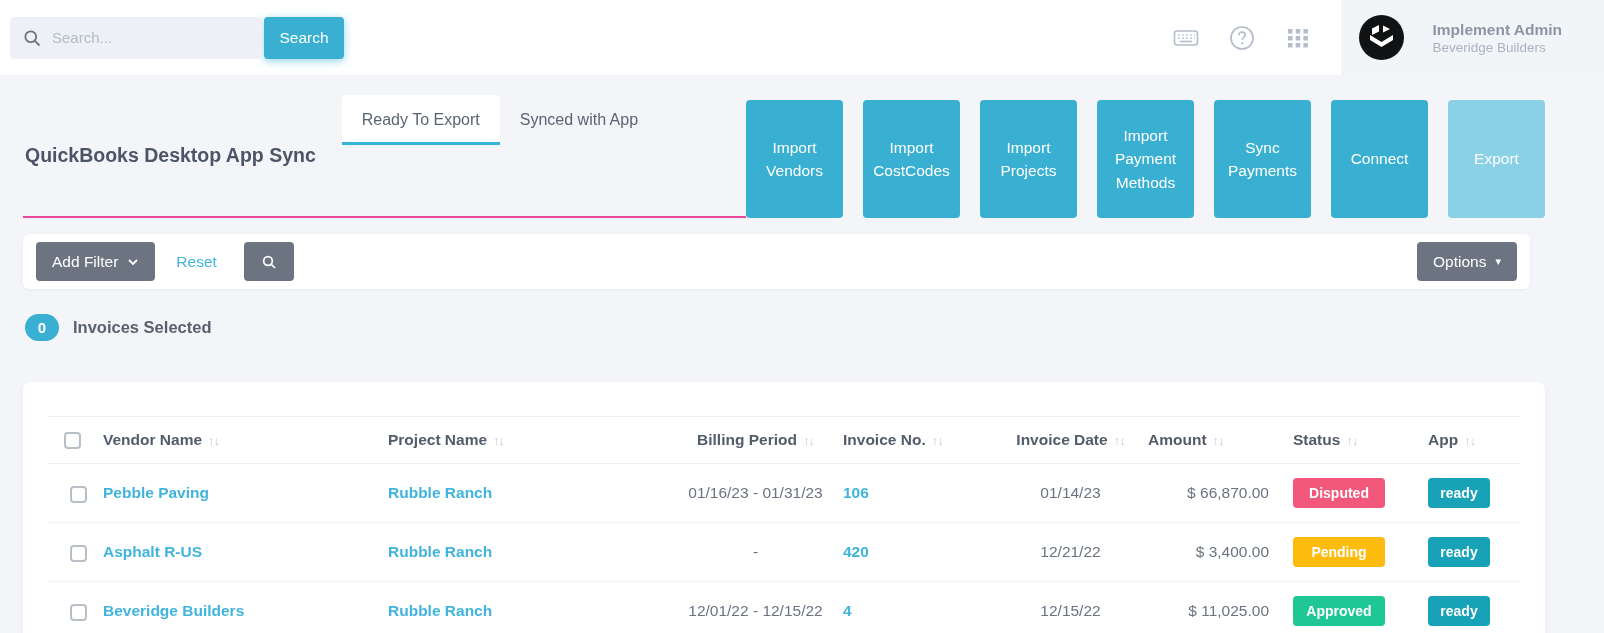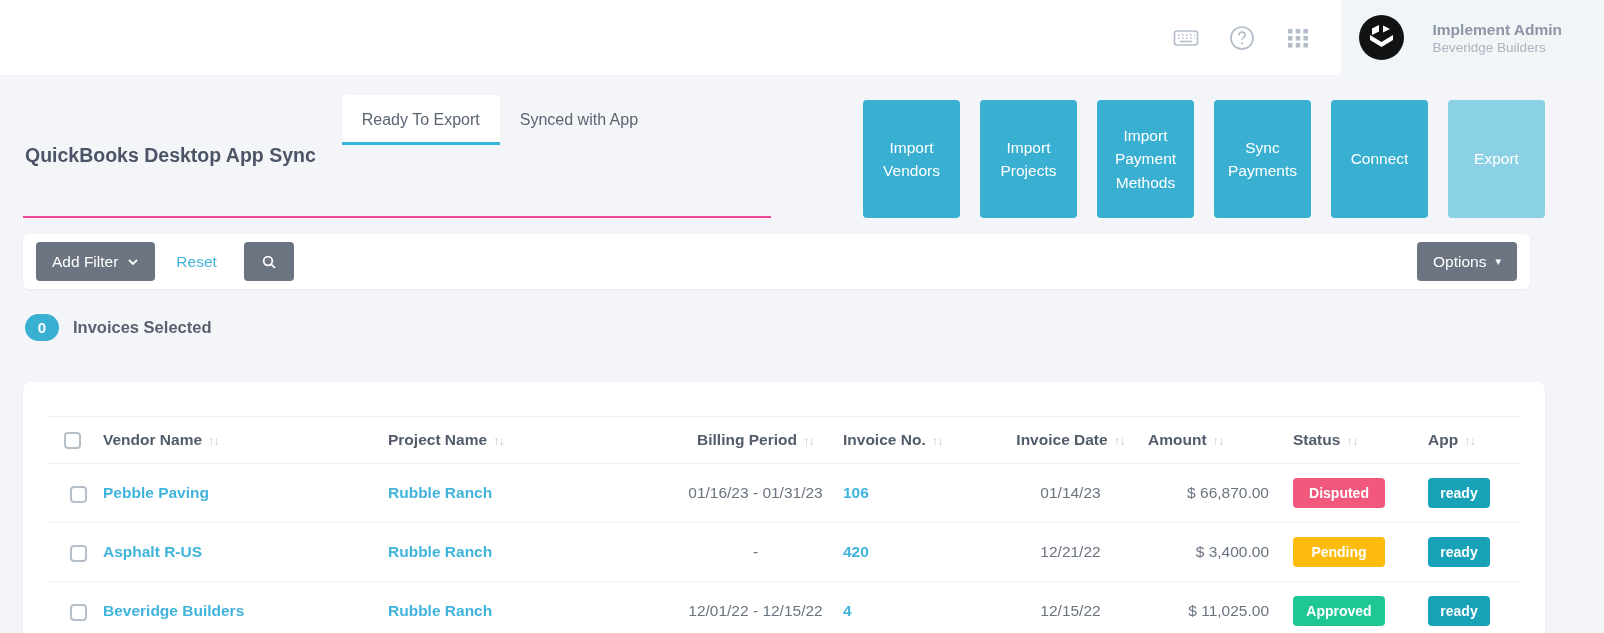--- a/index.html
+++ b/index.html
@@ -147,6 +147,16 @@
 <body>
 
 <header class="topbar">
+  <div class="search-group">
+    <div class="search-input-wrap">
+      <svg class="search-input-icon" viewBox="0 0 24 24" fill="none" stroke="currentColor" stroke-width="2.2">
+          <circle cx="10.5" cy="10.5" r="6.5"></circle>
+          <line x1="15.5" y1="15.5" x2="21" y2="21"></line>
+        </svg>
+      <input class="search-input" value="" placeholder="Search..." style="">
+    </div>
+    <button class="search-btn">Search</button>
+  </div>
   <div class="topbar-right">
     <svg class="topbar-icon" viewBox="0 0 26 26" fill="none" stroke="currentColor" stroke-width="1.6">
       <rect x="1.5" y="6" width="23" height="14" rx="2.5"></rect>

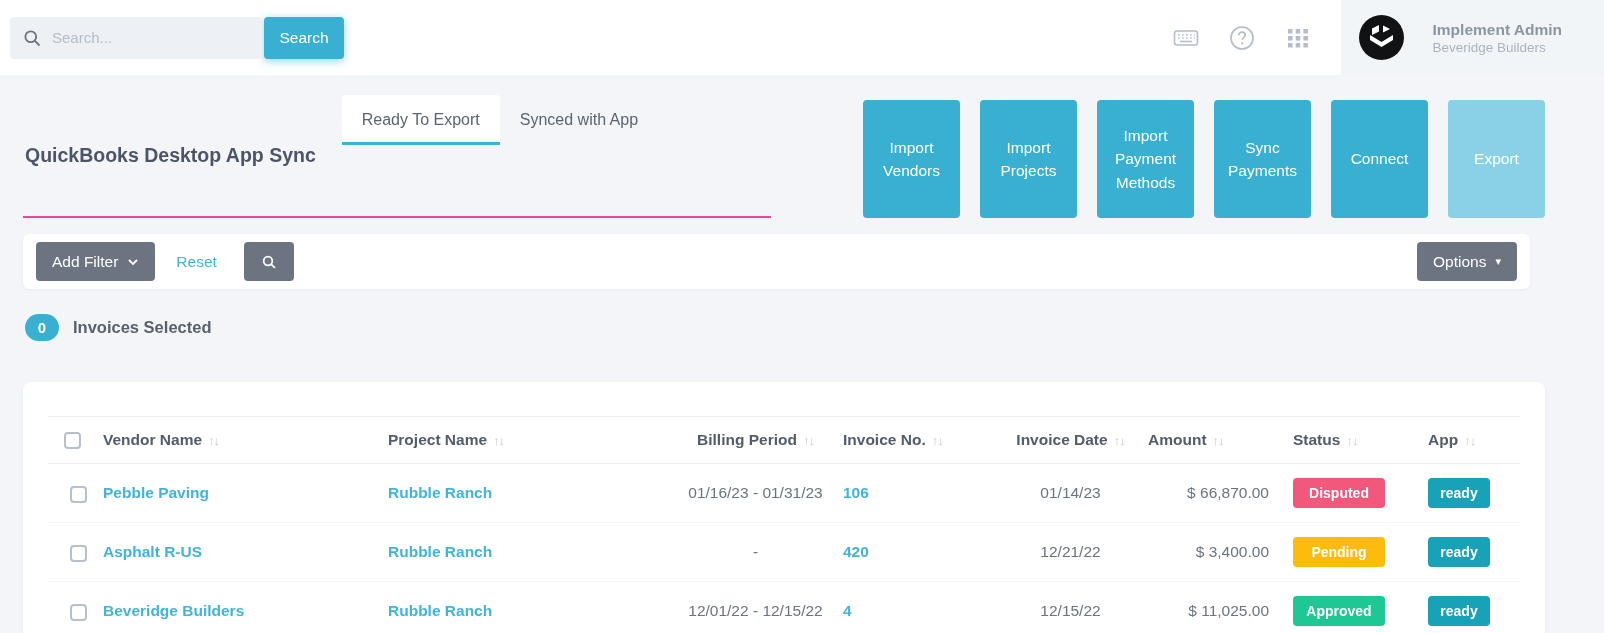--- a/index.html
+++ b/index.html
@@ -213,6 +213,7 @@
     </div>
     <div class="actions">
       <button class="action-btn">Import Vendors</button>
+      <button class="action-btn">Import CostCodes</button>
       <button class="action-btn">Import Projects</button>
       <button class="action-btn">Import Payment Methods</button>
       <button class="action-btn">Sync Payments</button>

